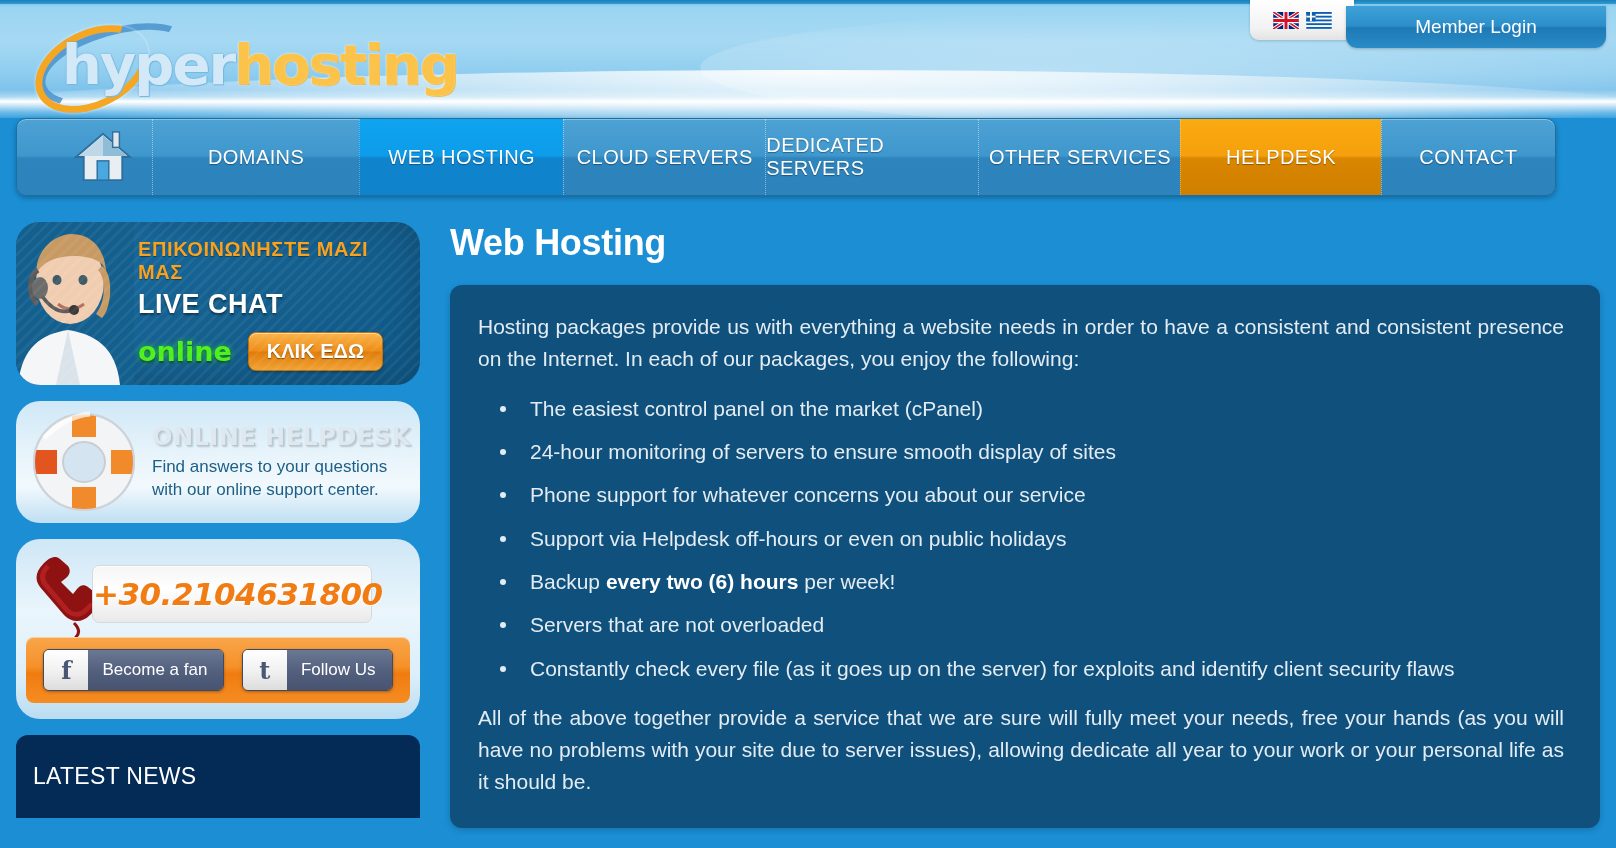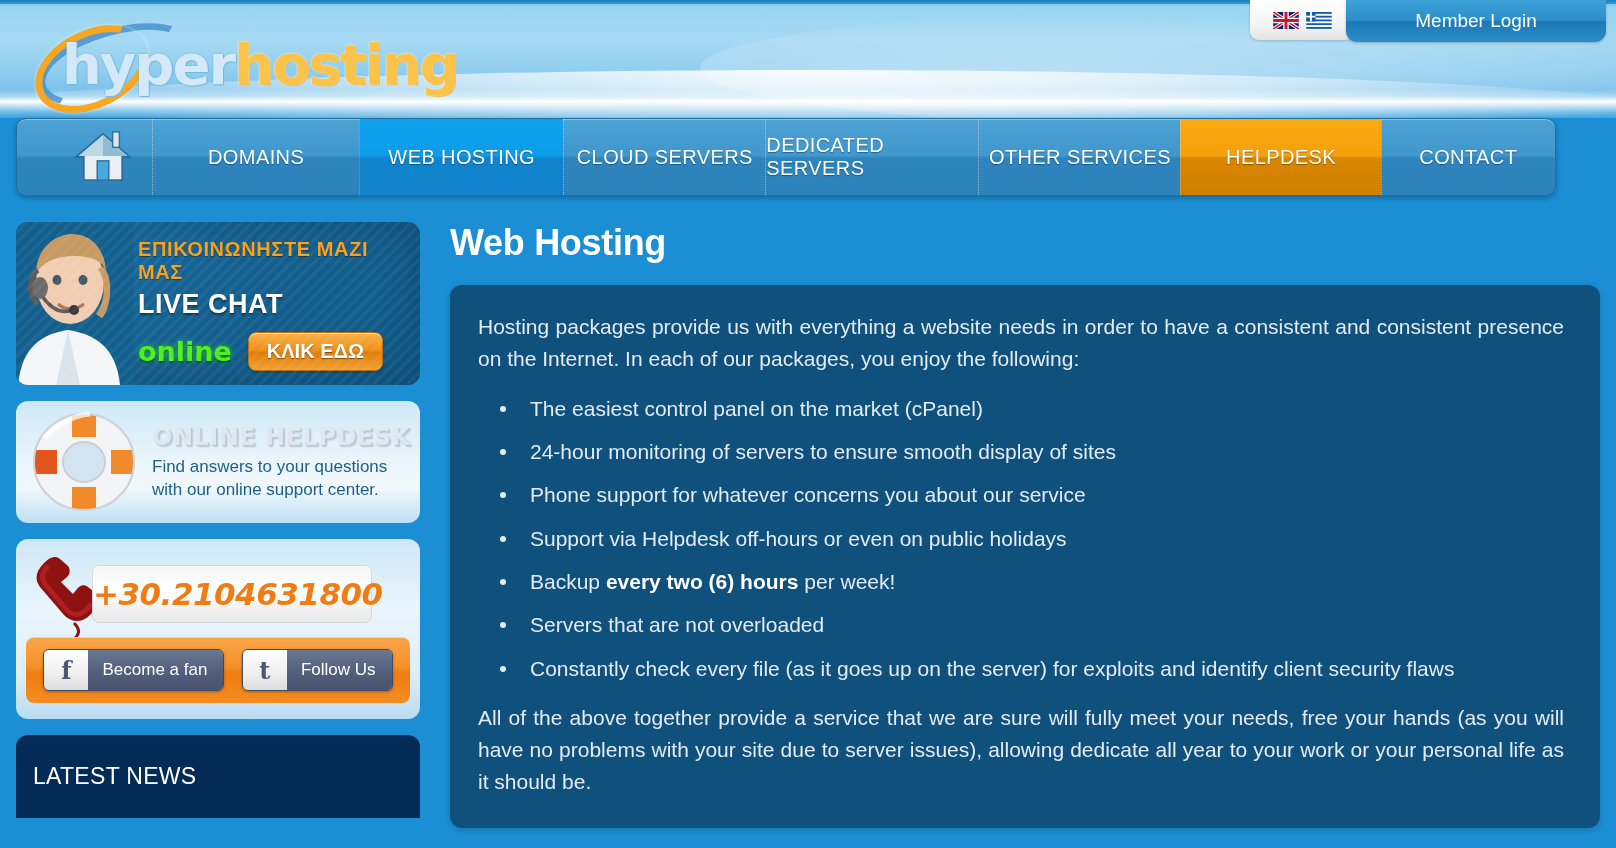--- a/index.html
+++ b/index.html
@@ -120,7 +120,7 @@
 
   #member-login {
     position: absolute;
-    right: 10px; top: 0;
+    right: 10px; top: 6px;
     width: 260px; height: 42px;
     background: linear-gradient(to bottom,#3ea2d8 0%,#2b8ec9 48%,#1d79b5 52%,#2a8cc6 100%);
     border-bottom-left-radius: 11px;

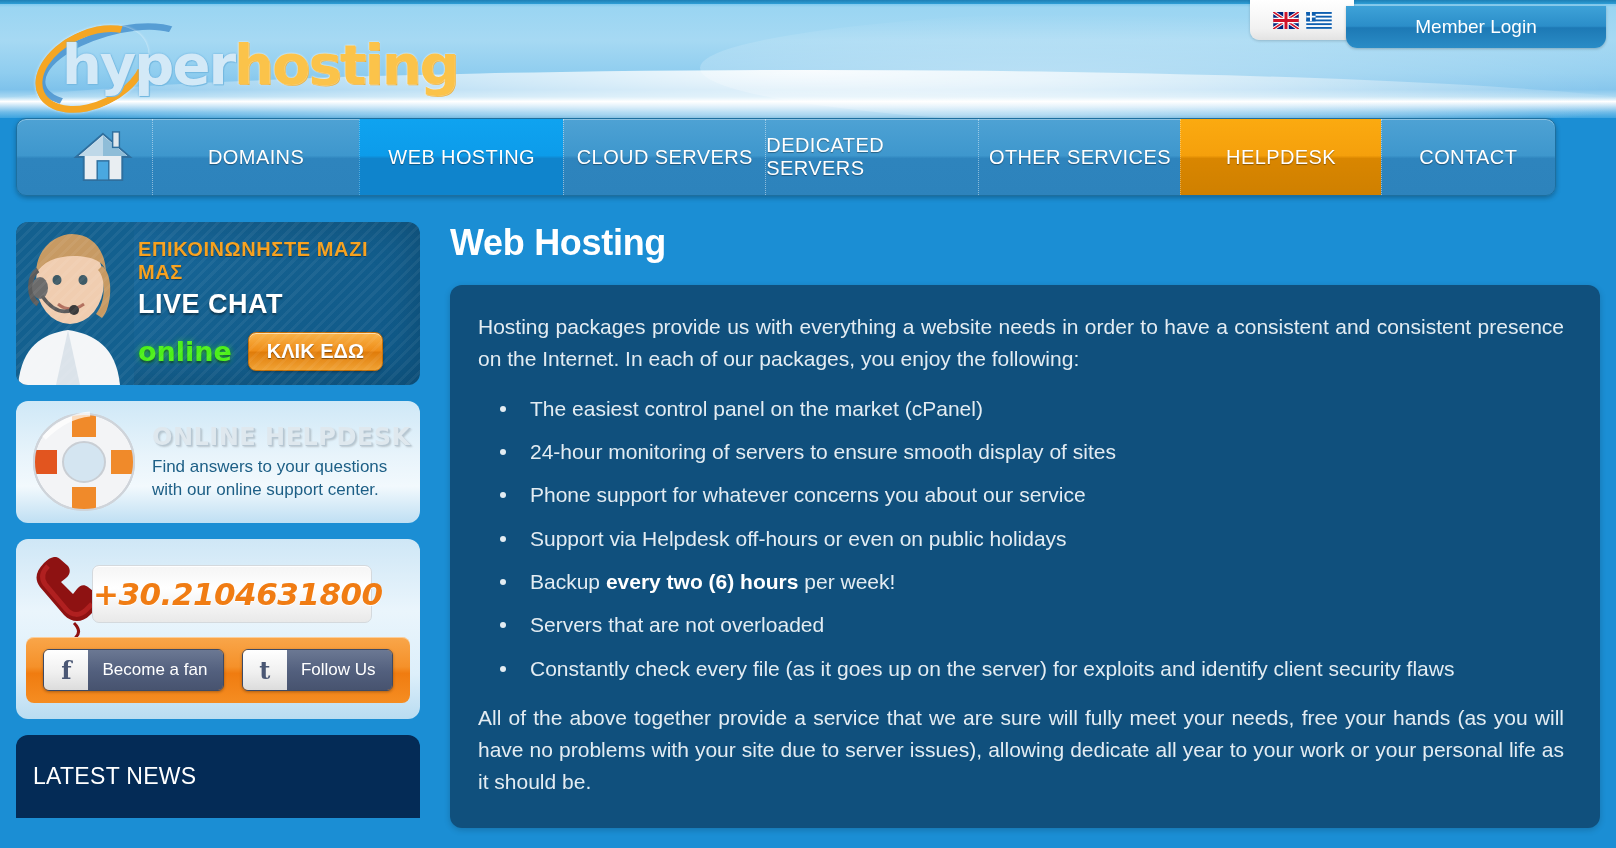--- a/index.html
+++ b/index.html
@@ -178,7 +178,7 @@
   }
   .side-box {
     width: 404px;
-    border-radius: 12px;
+    border-radius: 24px;
     overflow: hidden;
     margin-bottom: 16px;
     position: relative;

